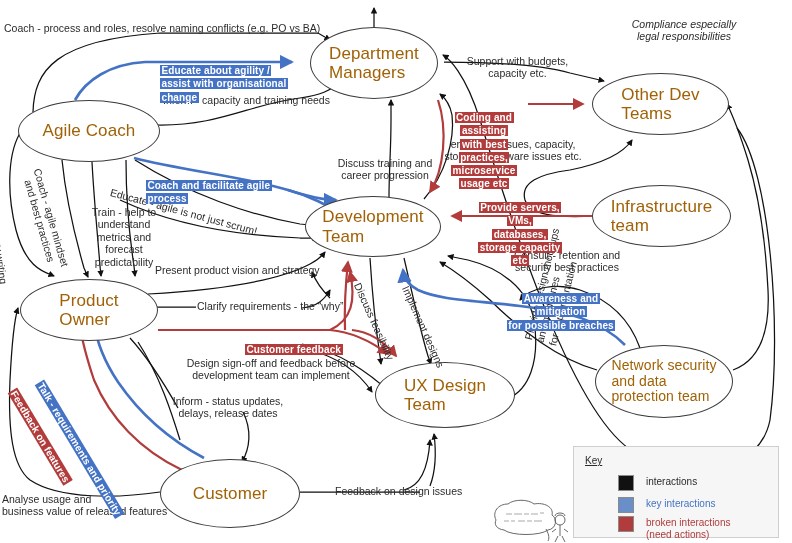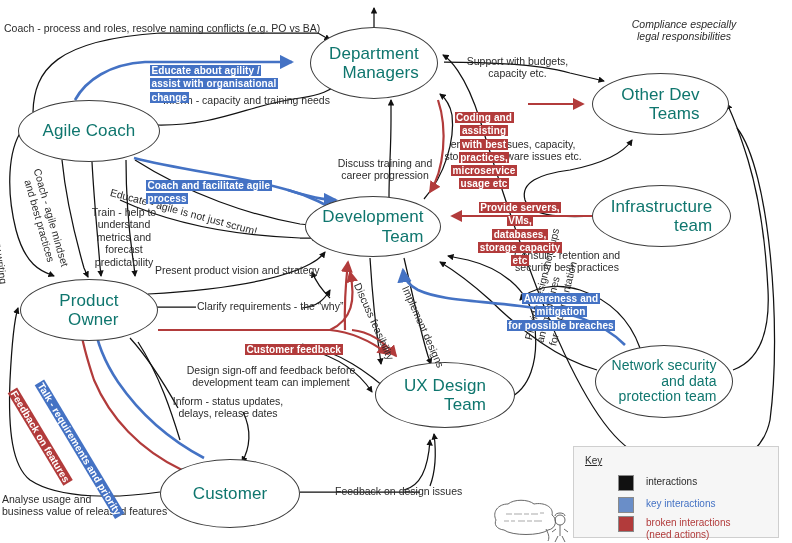--- a/index.html
+++ b/index.html
@@ -29,8 +29,8 @@
     display:flex;
     align-items:center;
     justify-content:center;
-    text-align:right;
-    color:#0f766e;
+    text-align:left;
+    color:#a16207;
     font-size:17px;
     line-height:1.12;
     letter-spacing:.1px;

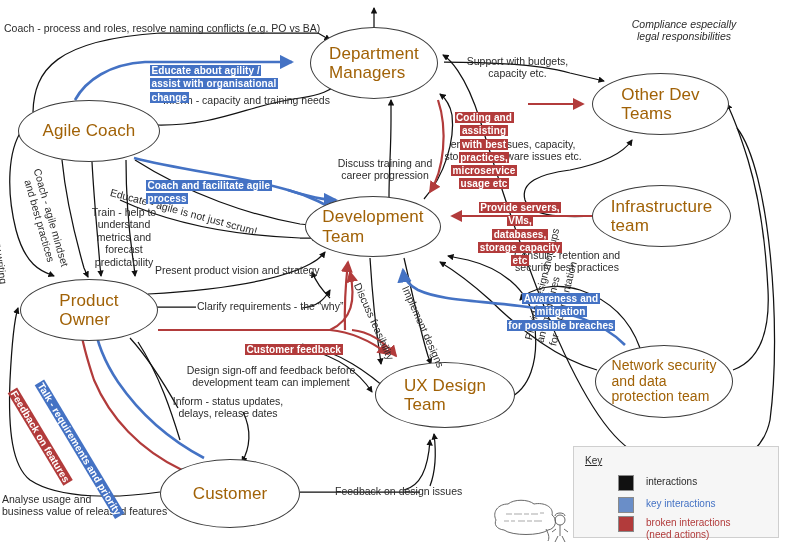--- a/index.html
+++ b/index.html
@@ -319,7 +319,7 @@
 and guidelines
 for implementation</div>
 
-  <div class="hl" style="left:137px;top:51px;width:135px;padding-left:13px;">
+  <div class="hl" style="left:147px;top:51px;width:135px;padding-left:13px;">
     <span>Educate about agility /
 assist with organisational change</span>
   </div>

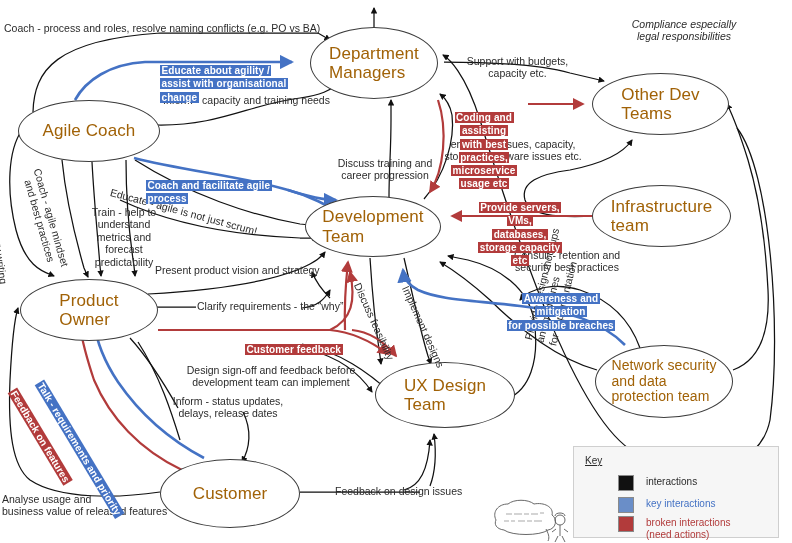--- a/index.html
+++ b/index.html
@@ -300,7 +300,7 @@
 
   <div class="lbl l" style="left:197px;top:300px;">Clarify requirements - the “why”</div>
 
-  <div class="lbl c" style="left:176px;top:357px;width:190px;margin-top:7px;">Design sign-off and feedback before
+  <div class="lbl c" style="left:176px;top:357px;width:190px;">Design sign-off and feedback before
 development team can implement</div>
 
   <div class="lbl c" style="left:158px;top:395px;width:140px;">Inform - status updates,

